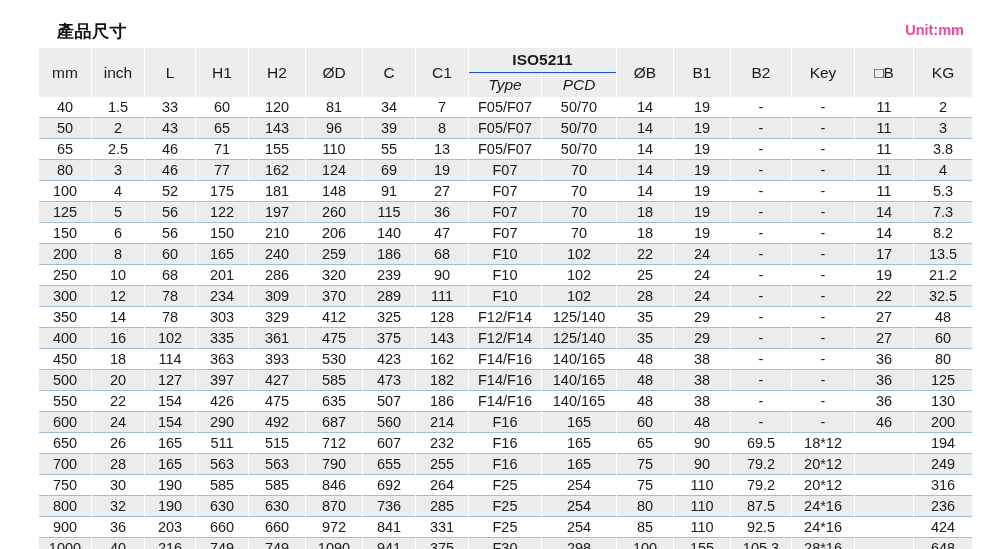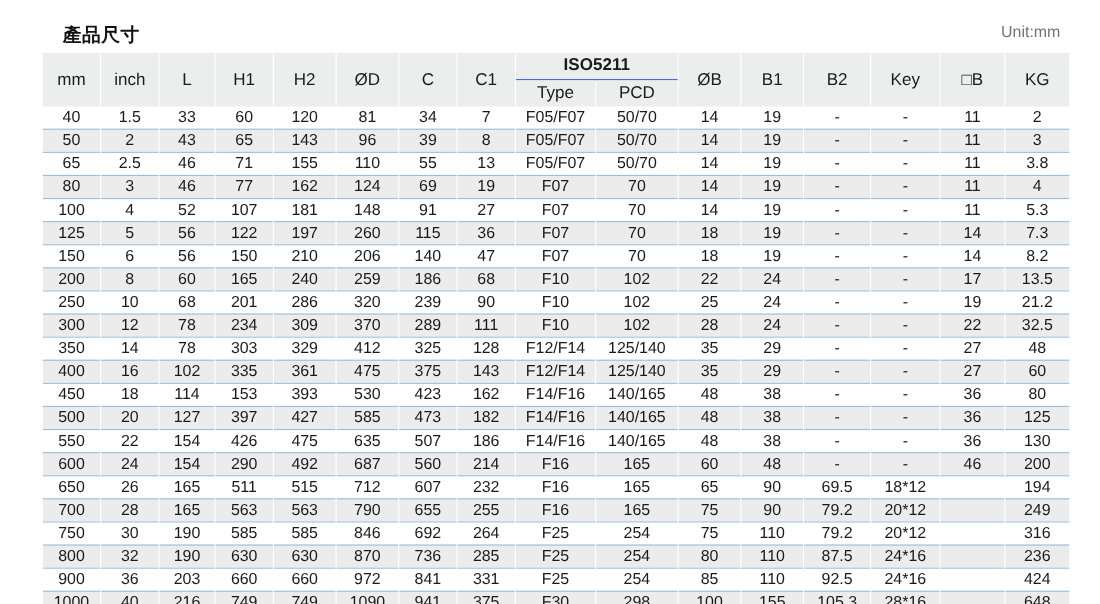--- a/index.html
+++ b/index.html
@@ -46,8 +46,8 @@
     right: 36px;
     top: 2px;
     font-size: 14.5px;
-    font-weight: normal;
-    color: #737373;
+    font-weight: bold;
+    color: #ec4899;
     white-space: nowrap;
   }
 

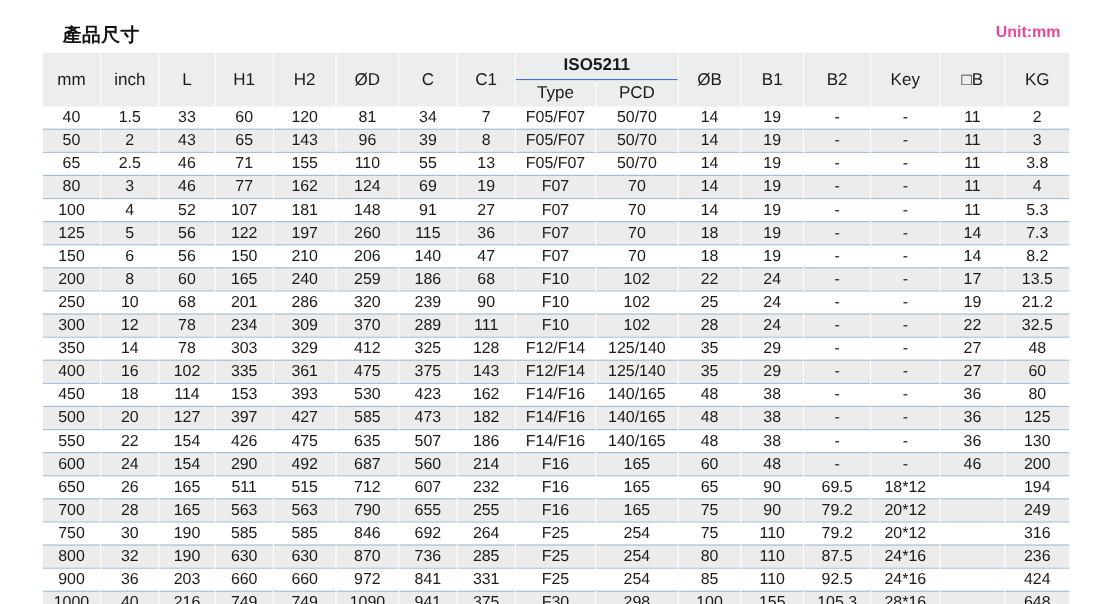--- a/index.html
+++ b/index.html
@@ -96,6 +96,7 @@
   thead tr.hdr-bottom th {
     height: 24px;
     line-height: 24px;
+    font-style: italic;
   }
 
   

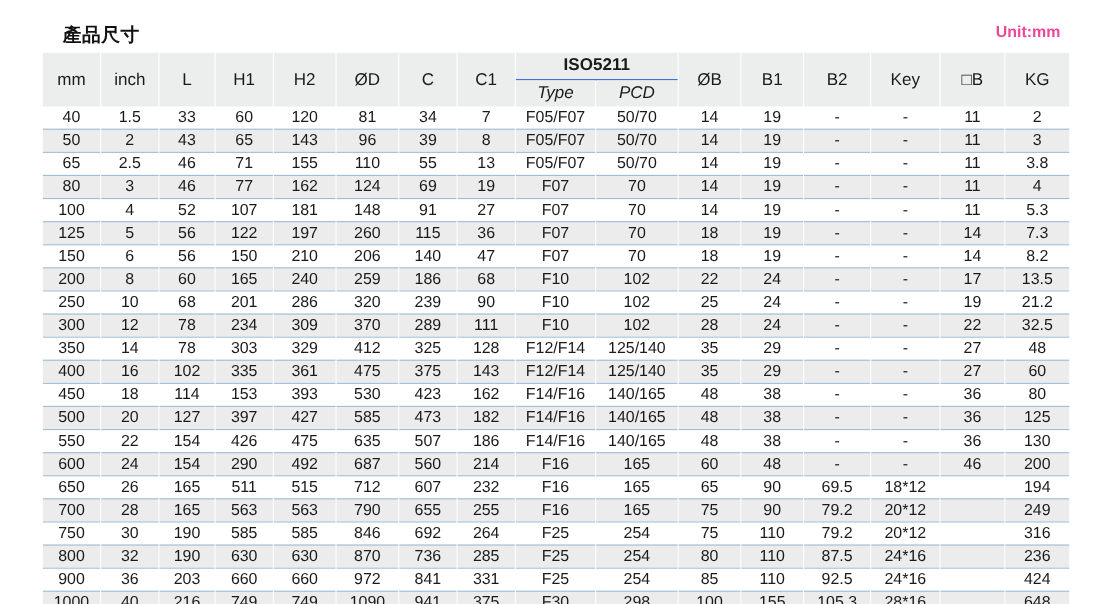--- a/index.html
+++ b/index.html
@@ -265,7 +265,7 @@
             <td>100</td>
             <td>4</td>
             <td>52</td>
-            <td>107</td>
+            <td>175</td>
             <td>181</td>
             <td>148</td>
             <td>91</td>

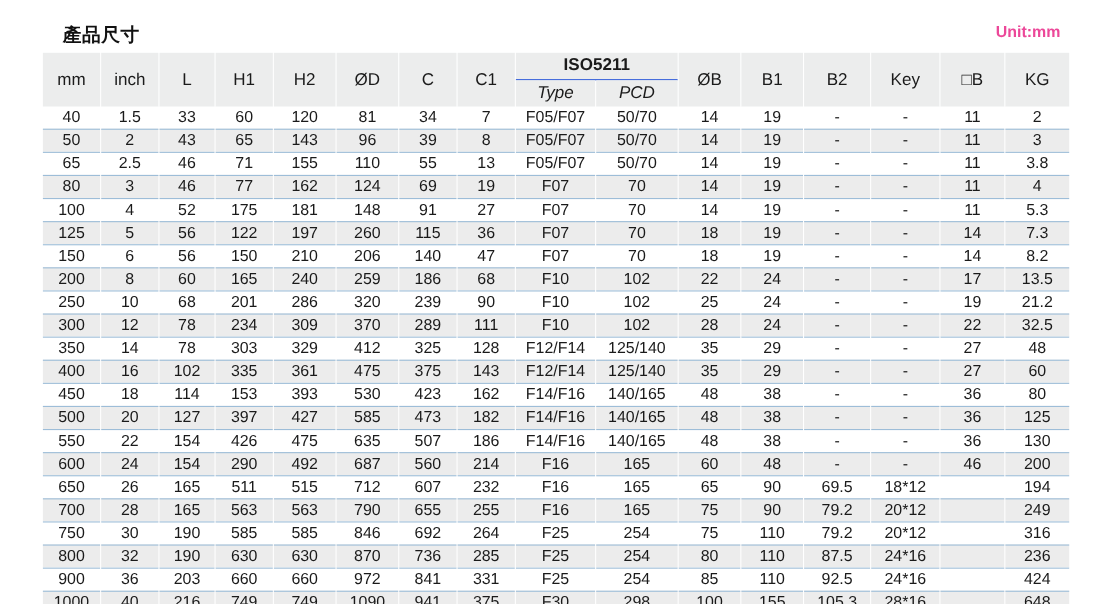--- a/index.html
+++ b/index.html
@@ -409,7 +409,7 @@
             <td>450</td>
             <td>18</td>
             <td>114</td>
-            <td>153</td>
+            <td>363</td>
             <td>393</td>
             <td>530</td>
             <td>423</td>

